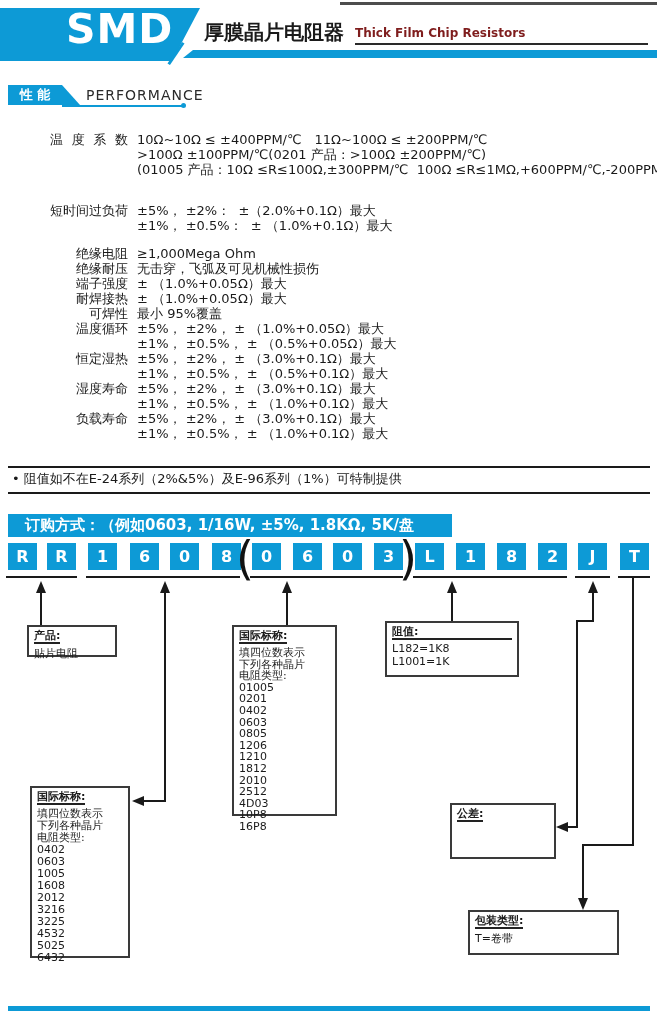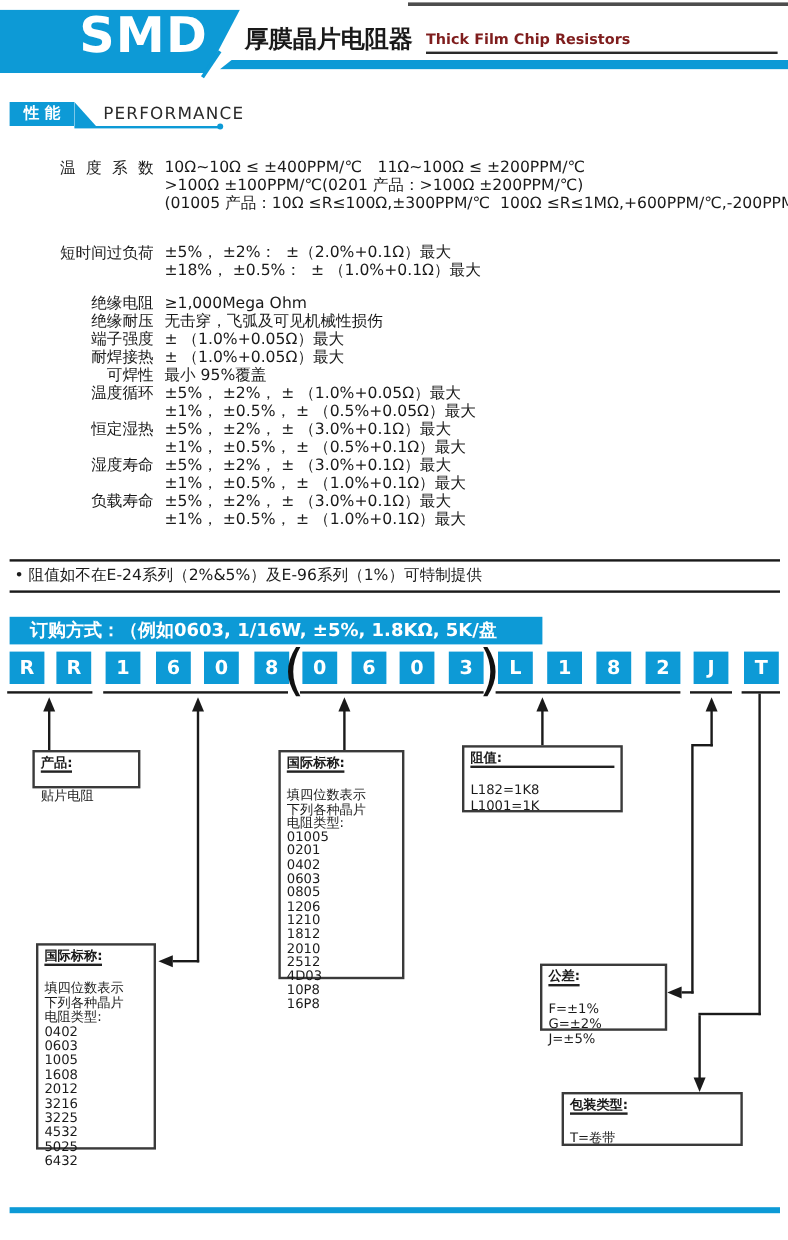--- a/index.html
+++ b/index.html
@@ -119,7 +119,7 @@
     </div>
     <div class="spec-row justify mb2">
       <div class="spec-label">短时间过负荷</div>
-      <div class="spec-lines"><div class="line">±5%， ±2%：  ±（2.0%+0.1Ω）最大</div><div class="line">±18%， ±0.5%：  ± （1.0%+0.1Ω）最大</div></div>
+      <div class="spec-lines"><div class="line">±5%， ±2%：  ±（2.0%+0.1Ω）最大</div><div class="line">±1%， ±0.5%：  ± （1.0%+0.1Ω）最大</div></div>
     </div>
     <div class="spec-row">
       <div class="spec-label">绝缘电阻</div>

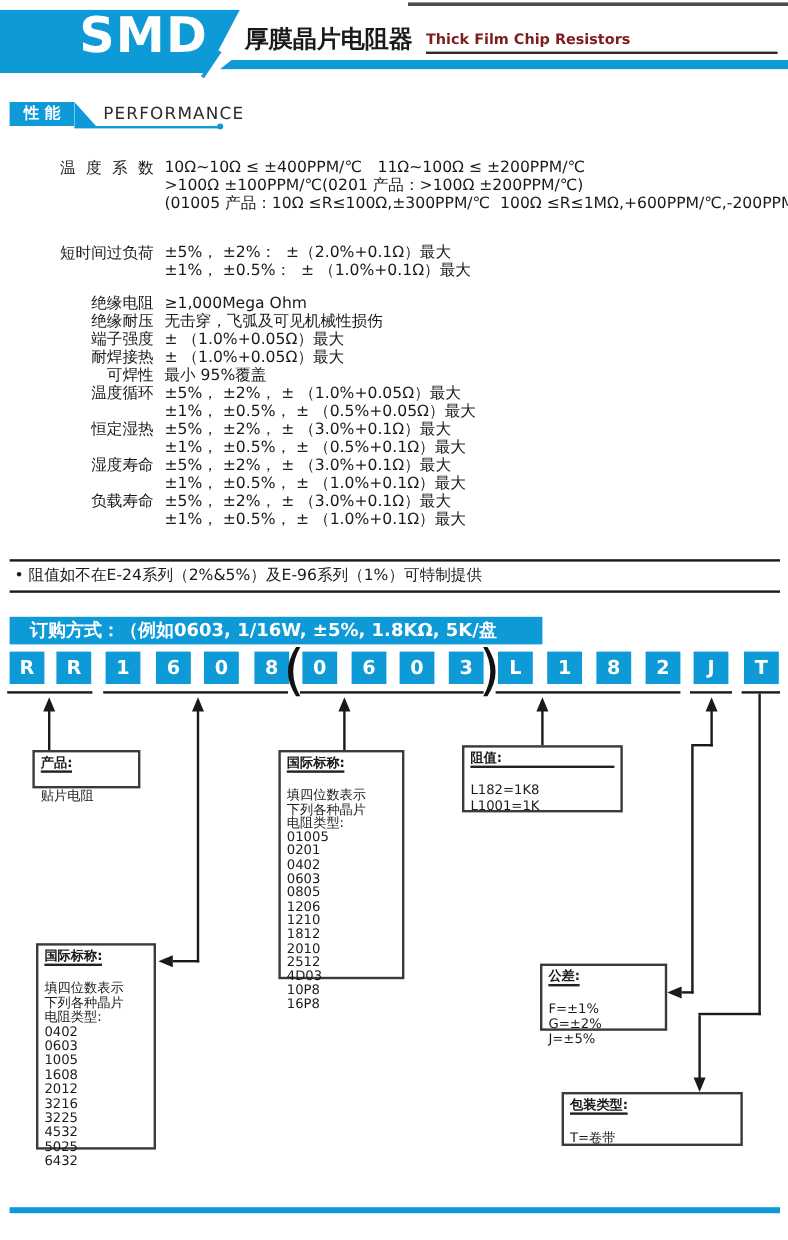--- a/index.html
+++ b/index.html
@@ -75,7 +75,7 @@
   
   .callout{position:absolute;border:2px solid #3a3a3a;background:#fff;font-size:11px;
            padding:2px 5px;box-sizing:border-box;}
-  .callout-title{font-weight:bold;display:inline-block;border-bottom:2px solid #222;line-height:13px;margin-bottom:13px;}
+  .callout-title{font-weight:bold;display:inline-block;border-bottom:2px solid #222;line-height:13px;margin-bottom:3px;}
   .callout.full-rule .callout-title{display:block;}
   #co-product{left:27px;top:625px;width:90px;height:32px;line-height:13px;}
   #co-intl-inch{left:232px;top:625px;width:105px;height:191px;}

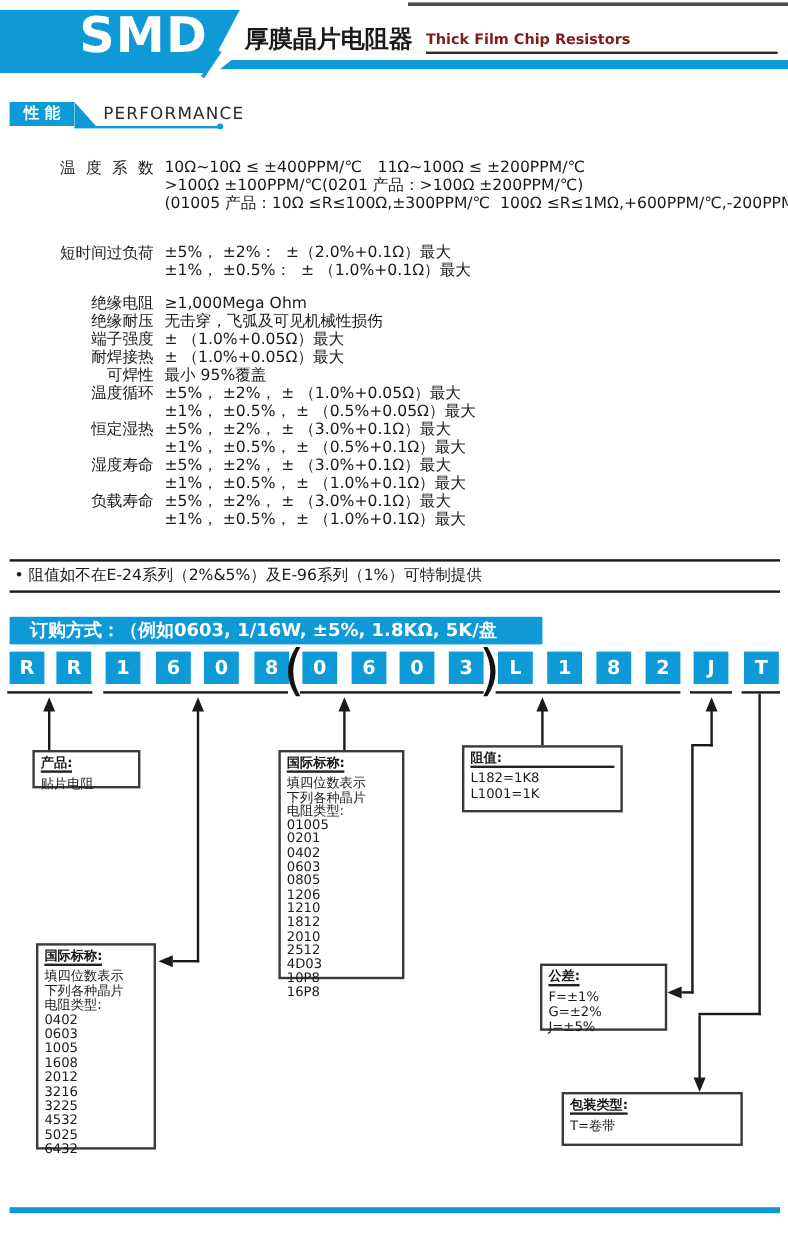--- a/index.html
+++ b/index.html
@@ -277,11 +277,6 @@
 
   <div class="callout" id="co-tolerance">
     <span class="callout-title">公差:</span>
-    <div>
-        <div class="line">F=±1%</div>
-        <div class="line">G=±2%</div>
-        <div class="line">J=±5%</div>
-      </div>
   </div>
 
   <div class="callout" id="co-package">

